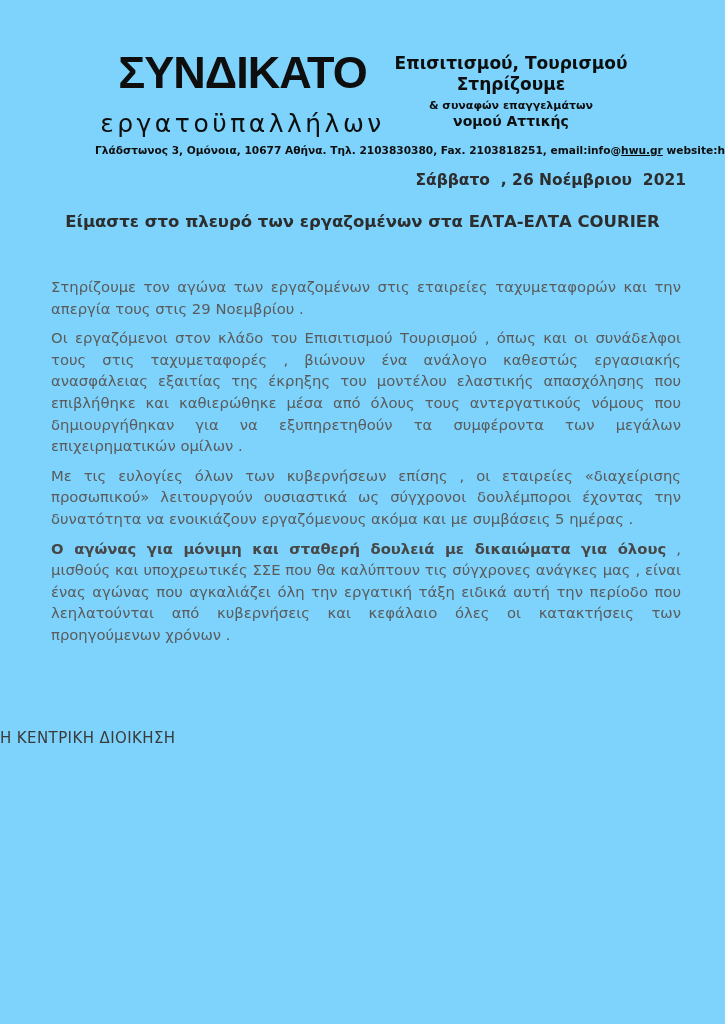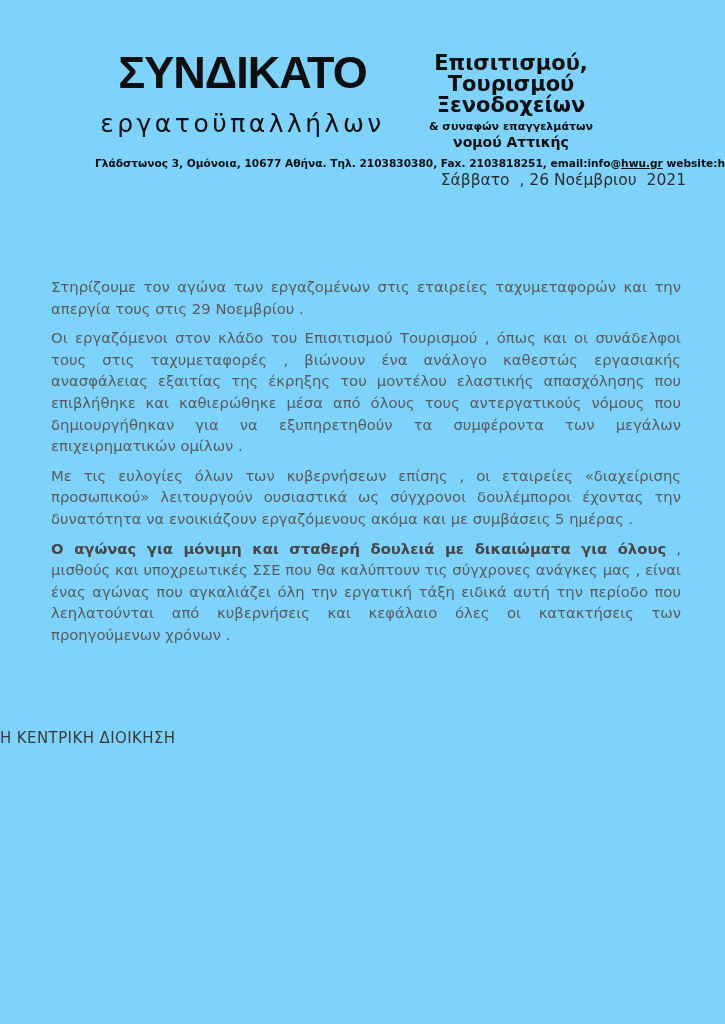--- a/index.html
+++ b/index.html
@@ -57,7 +57,7 @@
     padding-top: 3px;
   }
   .sector-l1, .sector-l2 {
-    font-size: 21px;
+    font-size: 17px;
     line-height: 21px;
   }
   .sector-l3 {

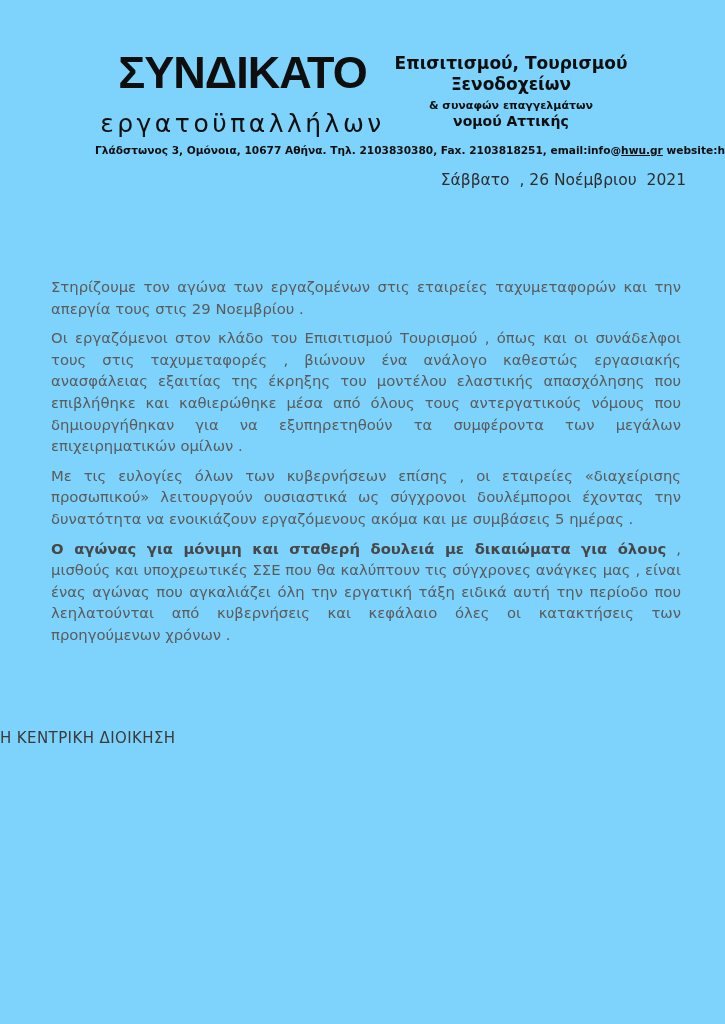--- a/index.html
+++ b/index.html
@@ -149,7 +149,7 @@
       </div>
       <div class="lh-right">
         <div class="sector-l1">Επισιτισμού, Τουρισμού</div>
-        <div class="sector-l2">Ξενοδοχείων</div>
+        <div class="sector-l2">Στηρίζουμε</div>
         <div class="sector-l3">&amp; συναφών επαγγελμάτων</div>
         <div class="sector-l4">νομού Αττικής</div>
       </div>

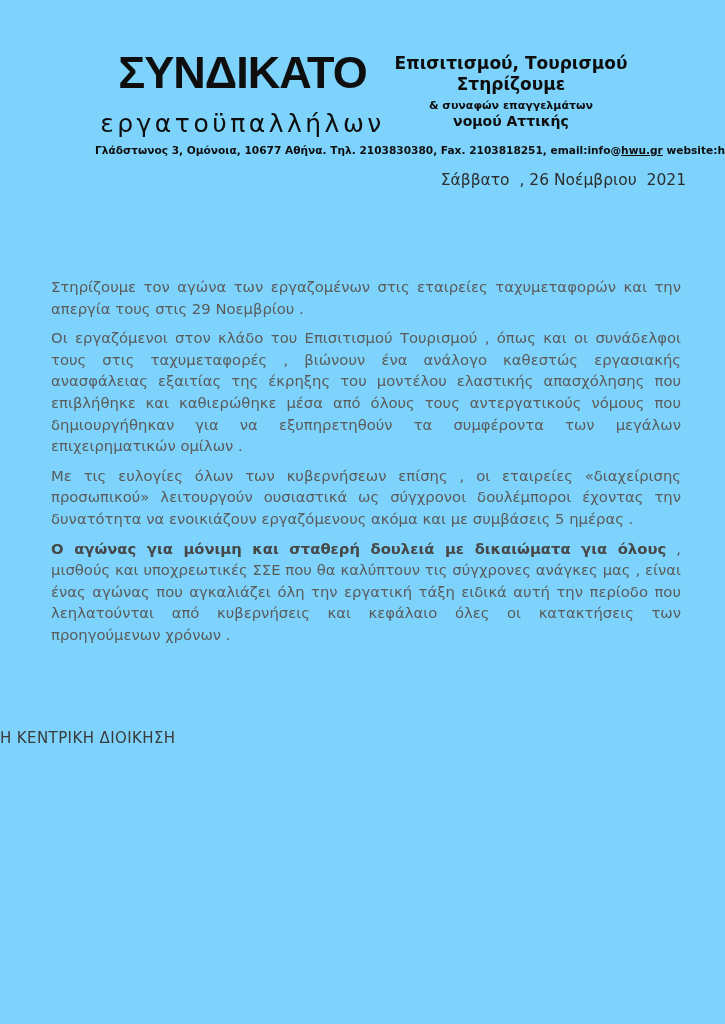--- a/index.html
+++ b/index.html
@@ -87,7 +87,7 @@
     position: absolute;
     top: 171px;
     right: 39px;
-    font-weight: normal;
+    font-weight: bold;
     font-size: 15.5px;
     color: #2d2d2d;
     white-space: pre;

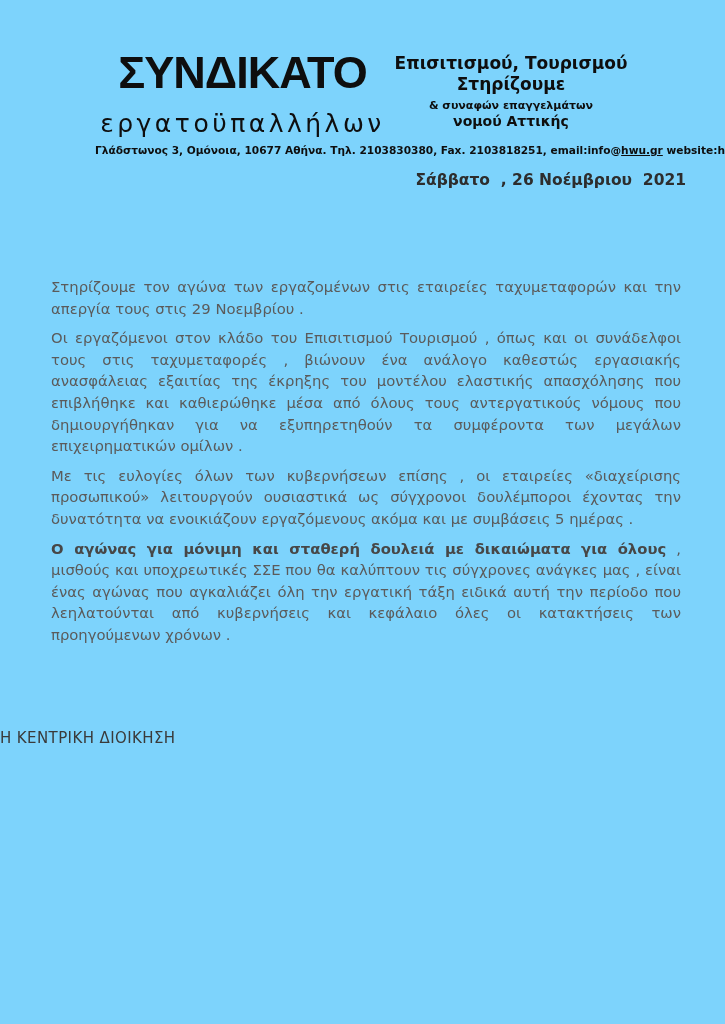--- a/index.html
+++ b/index.html
@@ -159,6 +159,7 @@
 
   <div class="date-line">Σάββατο  , 26 Νοέμβριου  2021</div>
 
+  <h1 class="title">Είμαστε στο πλευρό των εργαζομένων στα ΕΛΤΑ-ΕΛΤΑ COURIER</h1>
 
   <main class="body-text">
     <p>Στηρίζουμε τον αγώνα των εργαζομένων στις εταιρείες ταχυμεταφορών και την απεργία τους στις 29 Νοεμβρίου .</p>

